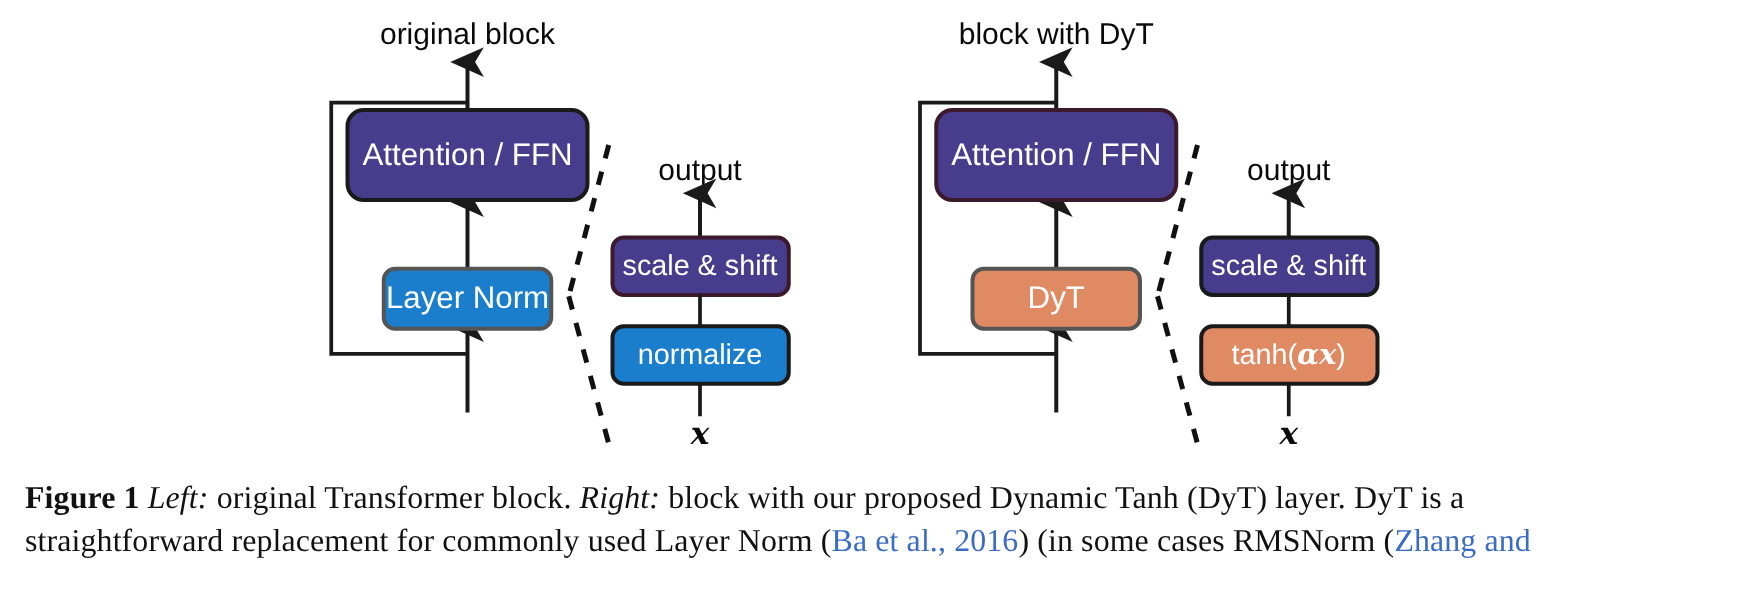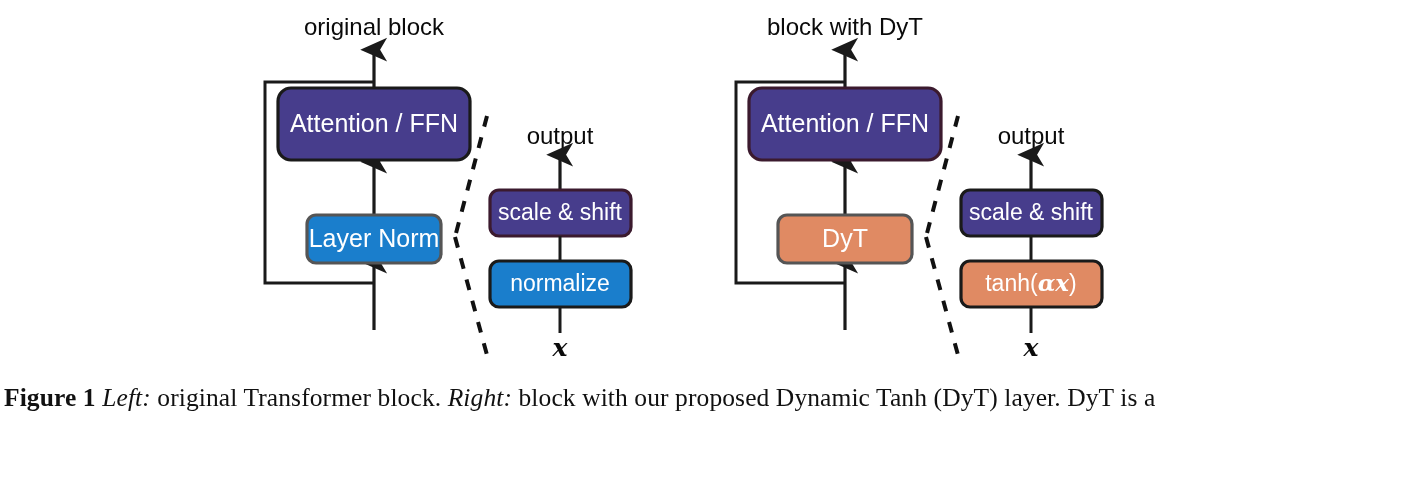--- a/index.html
+++ b/index.html
@@ -78,7 +78,7 @@
   
   #caption {
     position: absolute;
-    left: 0;
+    left: 16px;
     top: 380px;
     width: 1157px;
     font-family: "Liberation Serif", serif;

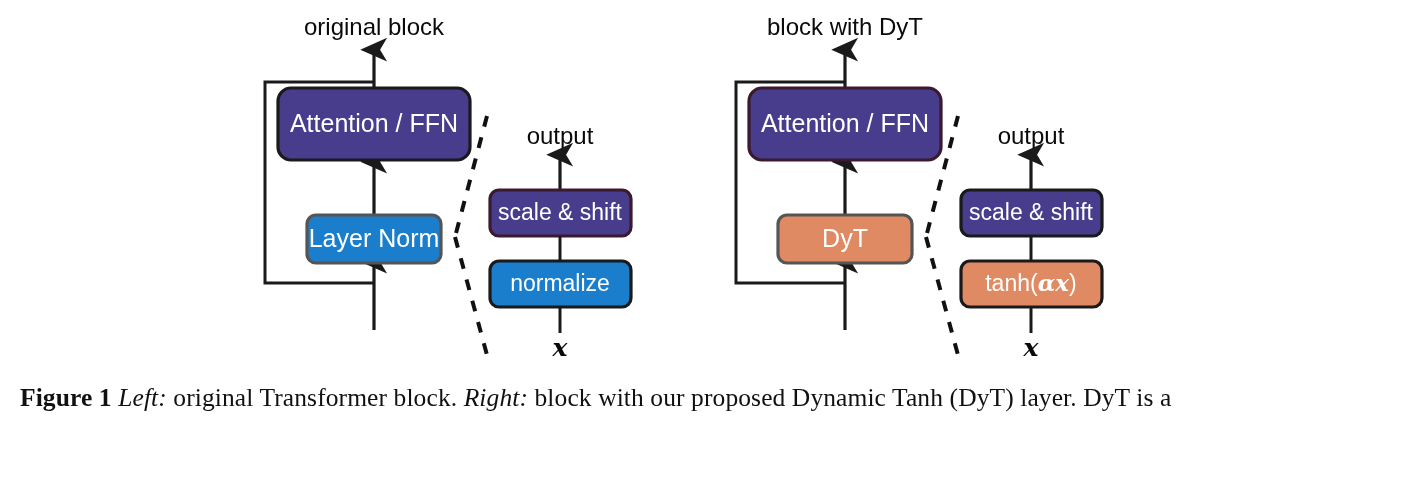--- a/index.html
+++ b/index.html
@@ -185,6 +185,7 @@
   <div id="caption">
     <div class="cap-inner">
       <span class="cap-line"><span class="cap-bold">Figure 1</span><span>&nbsp;</span><span class="cap-it">Left:</span><span> original Transformer block. </span><span class="cap-it">Right:</span><span> block with our proposed Dynamic Tanh (DyT) layer. DyT is a</span></span>
+      <span class="cap-line"><span>straightforward replacement for commonly used Layer Norm (</span><span class="cap-cite">Ba et al., 2016</span><span>) (in some cases RMSNorm (</span><span class="cap-cite">Zhang and</span></span>
     </div>
   </div>
 

